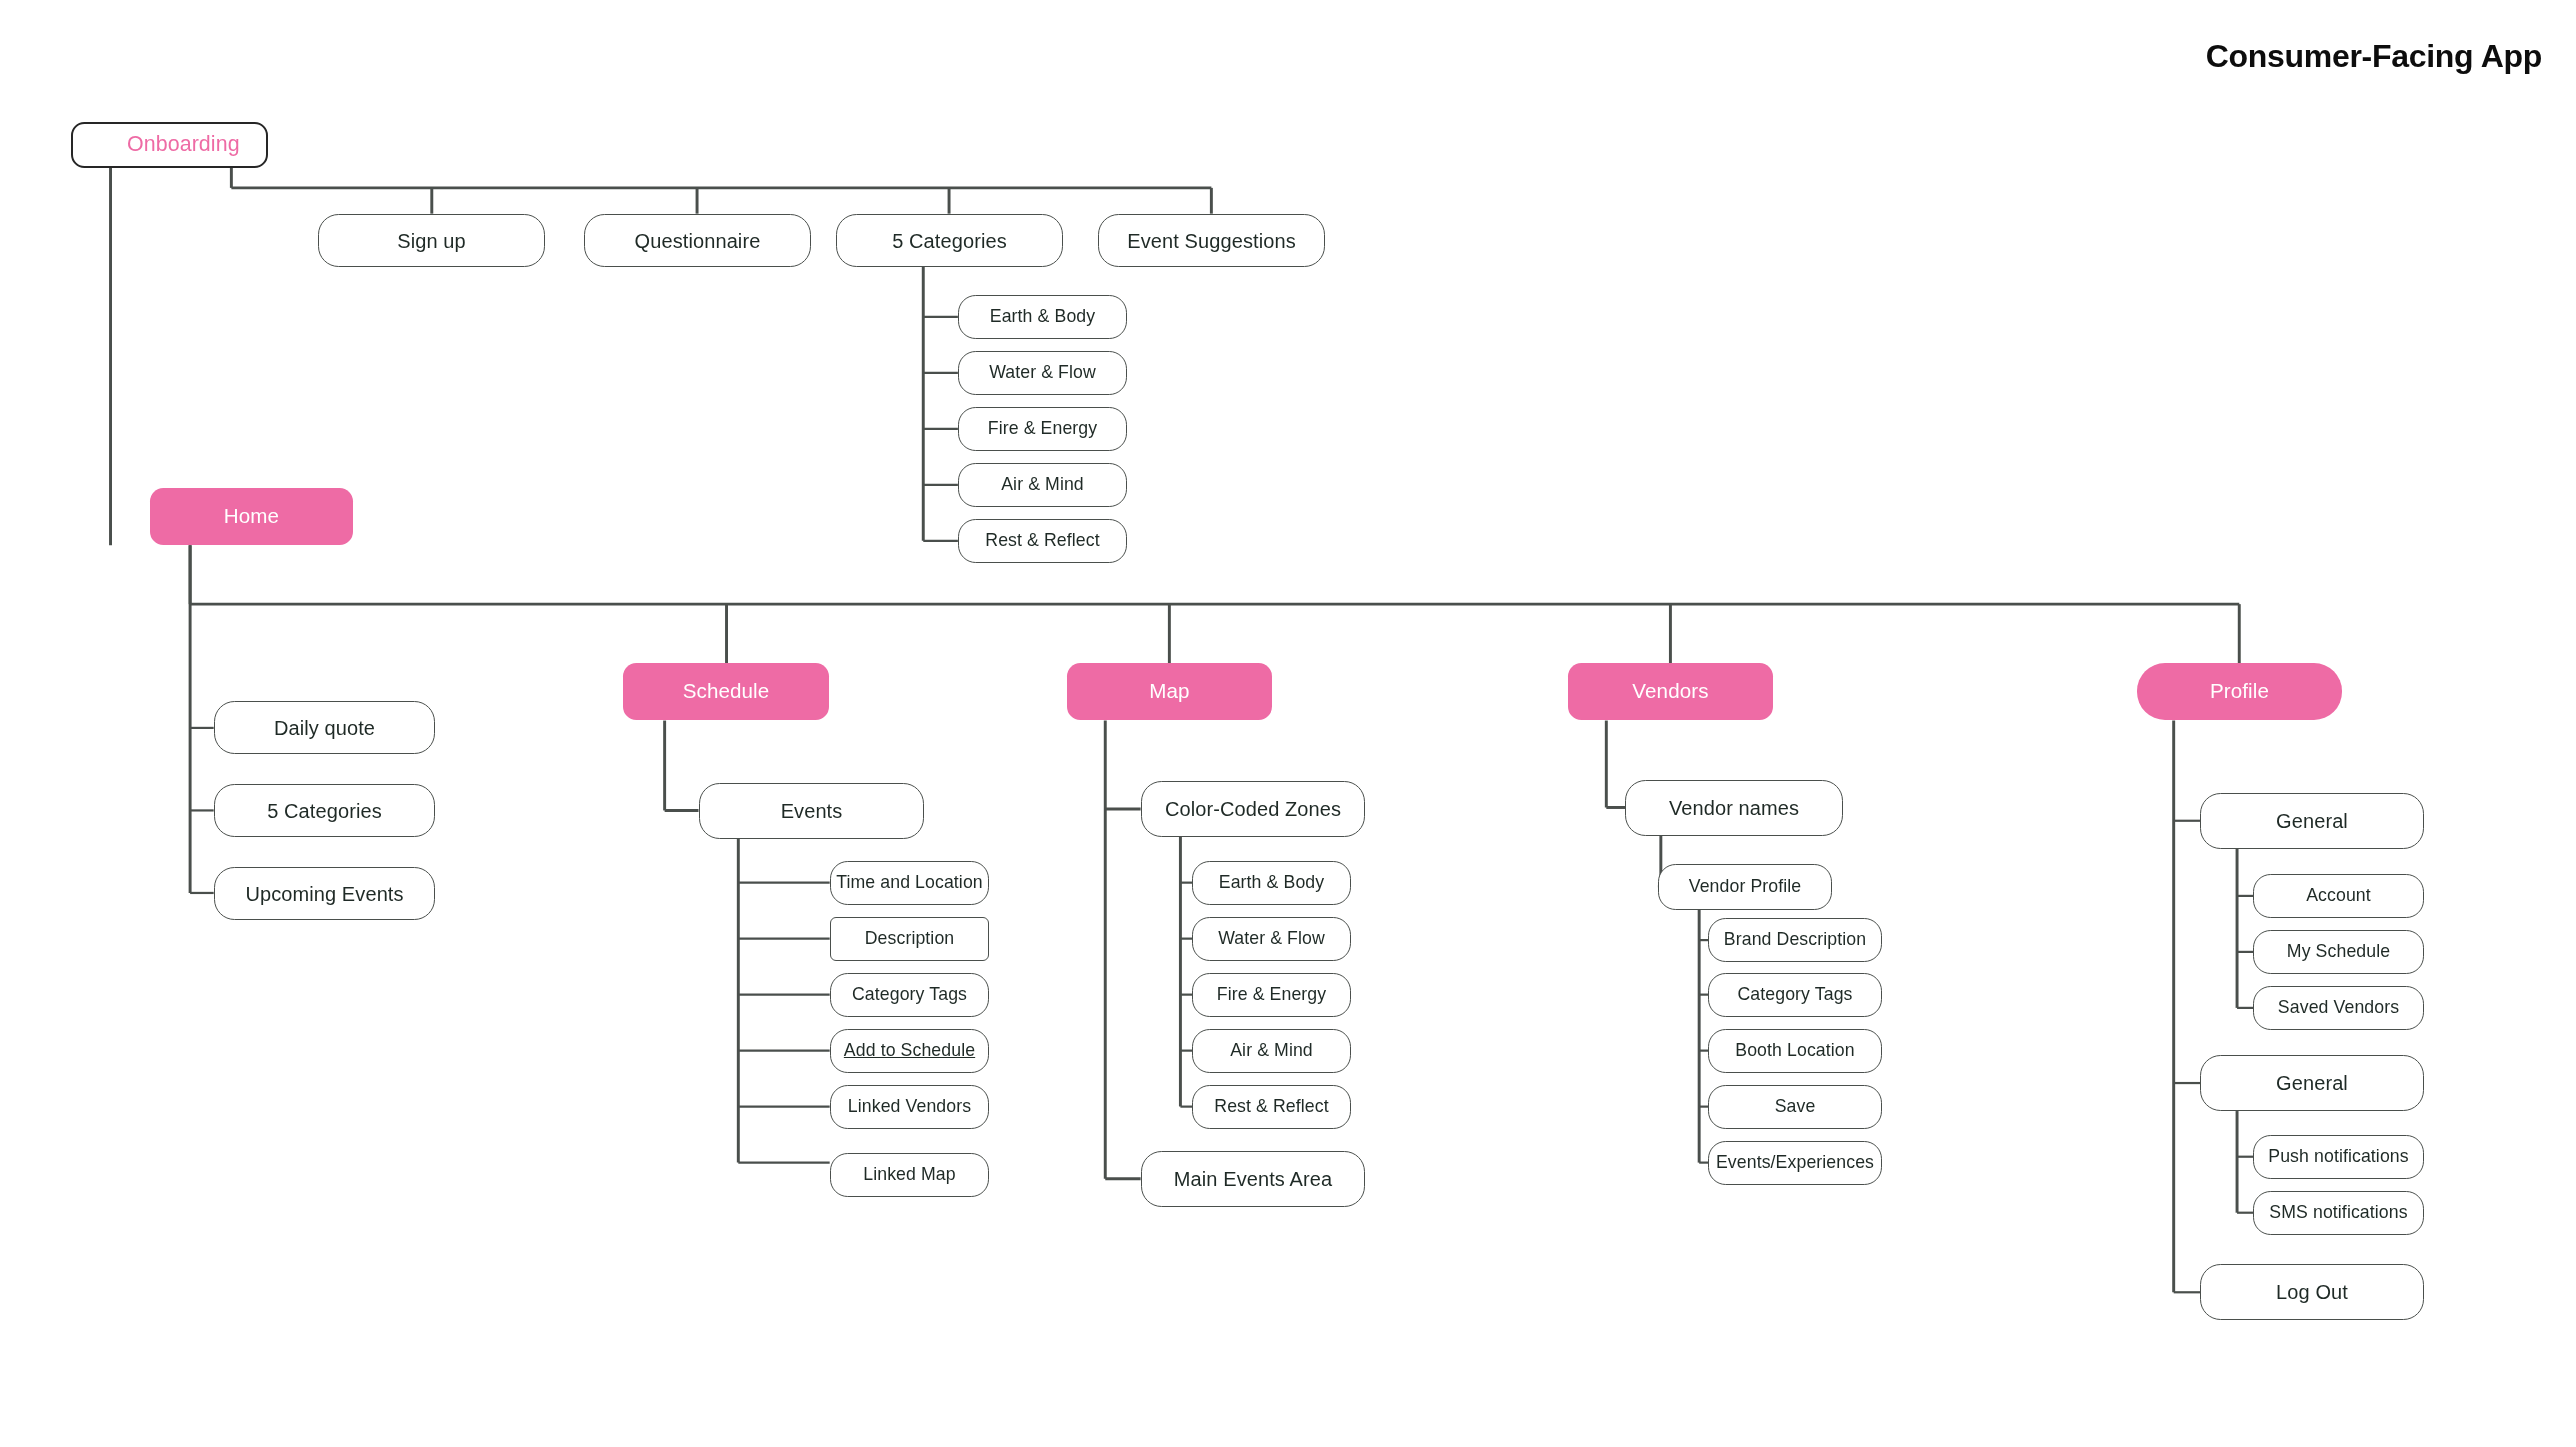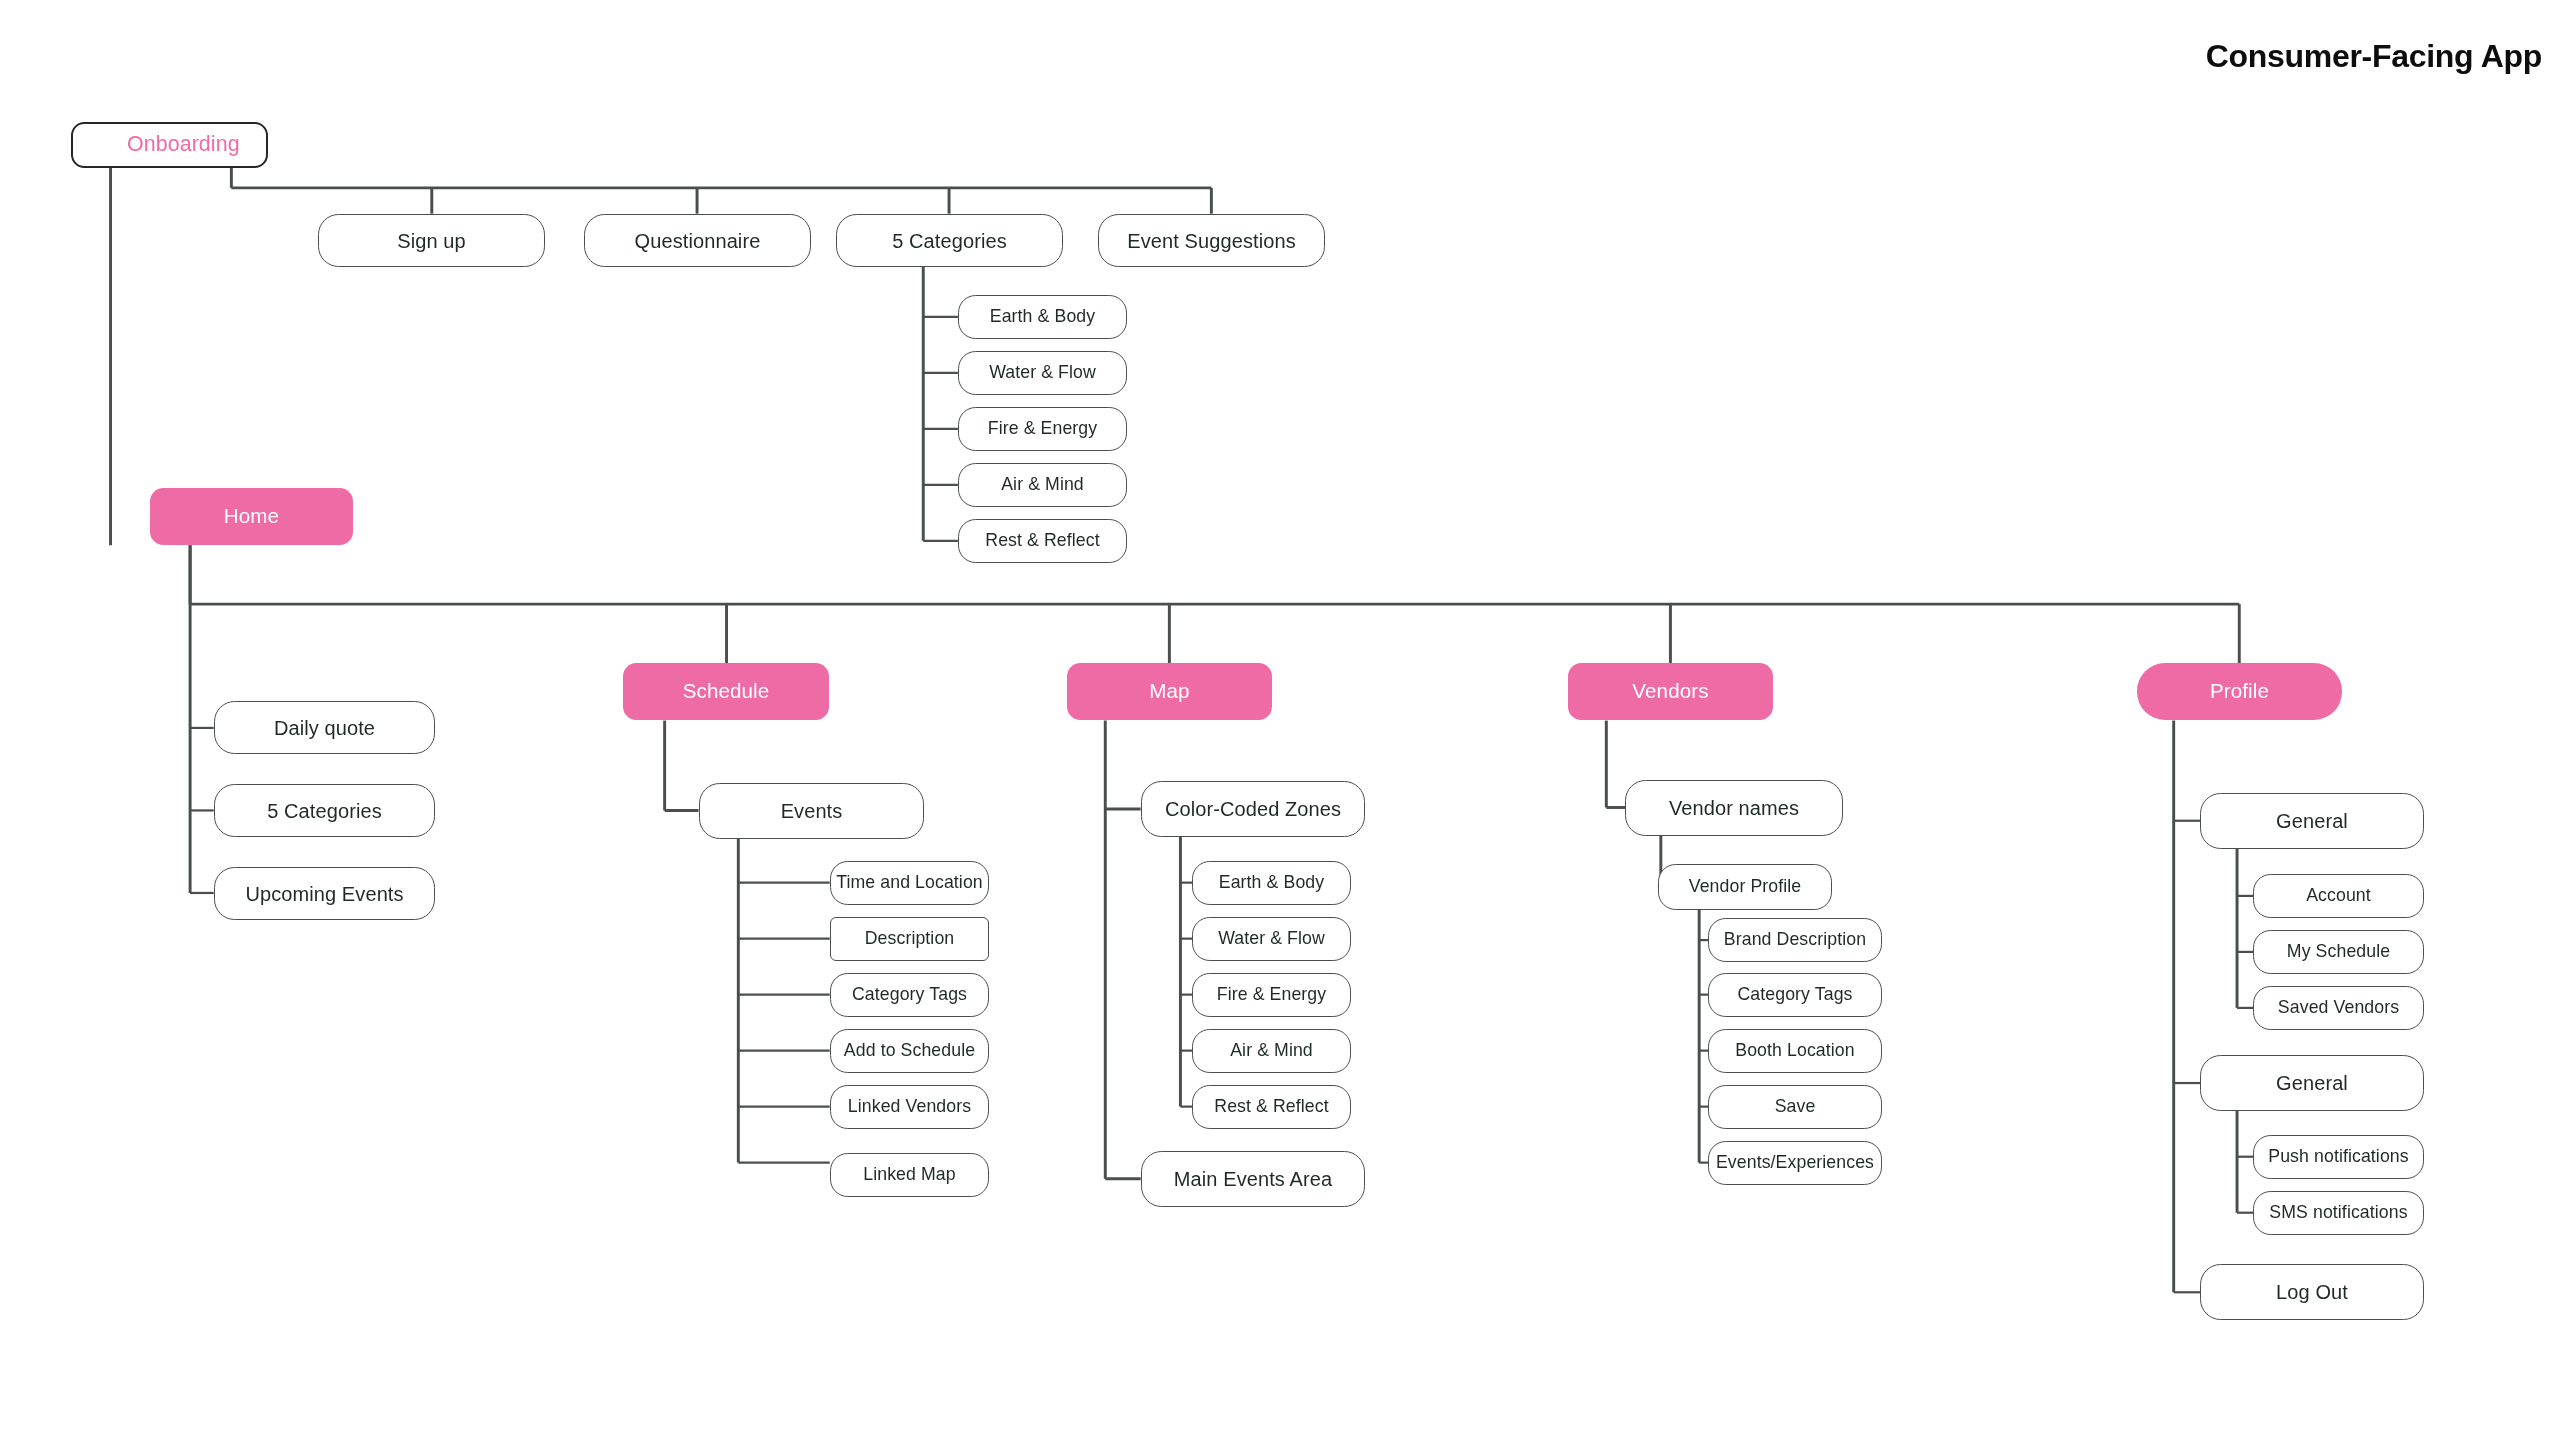--- a/index.html
+++ b/index.html
@@ -162,7 +162,7 @@
       <div class="node small" style="left: 830px; top: 861px; width: 159px; height: 44px;">Time and Location</div>
       <div class="node small" style="left: 830px; top: 917px; width: 159px; height: 44px; border-radius: 6px;">Description</div>
       <div class="node small" style="left: 830px; top: 973px; width: 159px; height: 44px;">Category Tags</div>
-      <div class="node small" style="left: 830px; top: 1029px; width: 159px; height: 44px;">Add to Schedule</div>
+      <div class="node small" style="left: 830px; top: 1029px; width: 159px; height: 44px; text-decoration: underline;">Add to Schedule</div>
       <div class="node small" style="left: 830px; top: 1085px; width: 159px; height: 44px;">Linked Vendors</div>
       <div class="node small" style="left: 830px; top: 1141px; width: 159px; height: 44px; margin-top: 12px;">Linked Map</div>
       <div class="node pink" style="left: 1067px; top: 663px; width: 205px; height: 57px;">Map</div>

